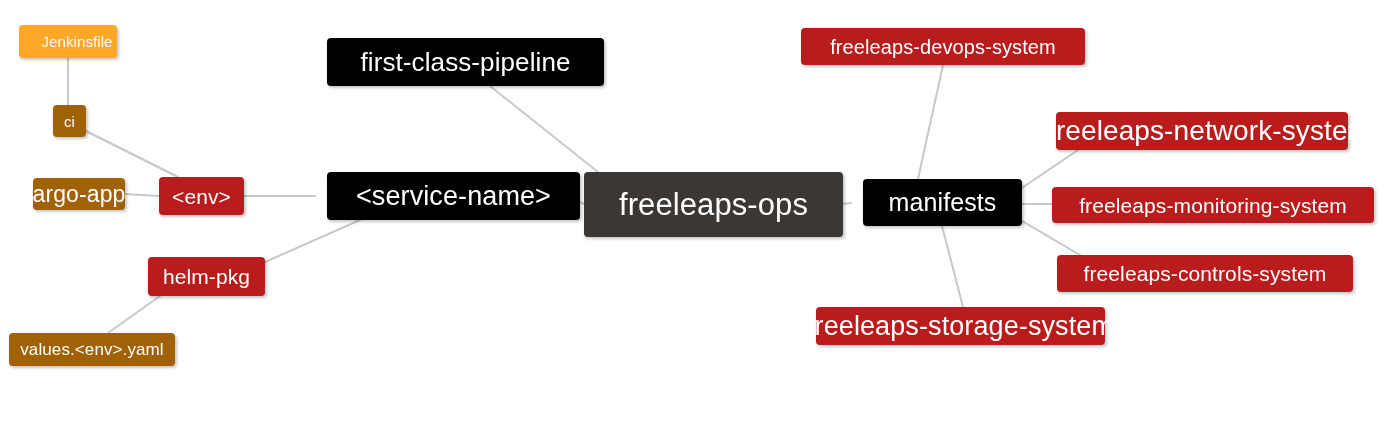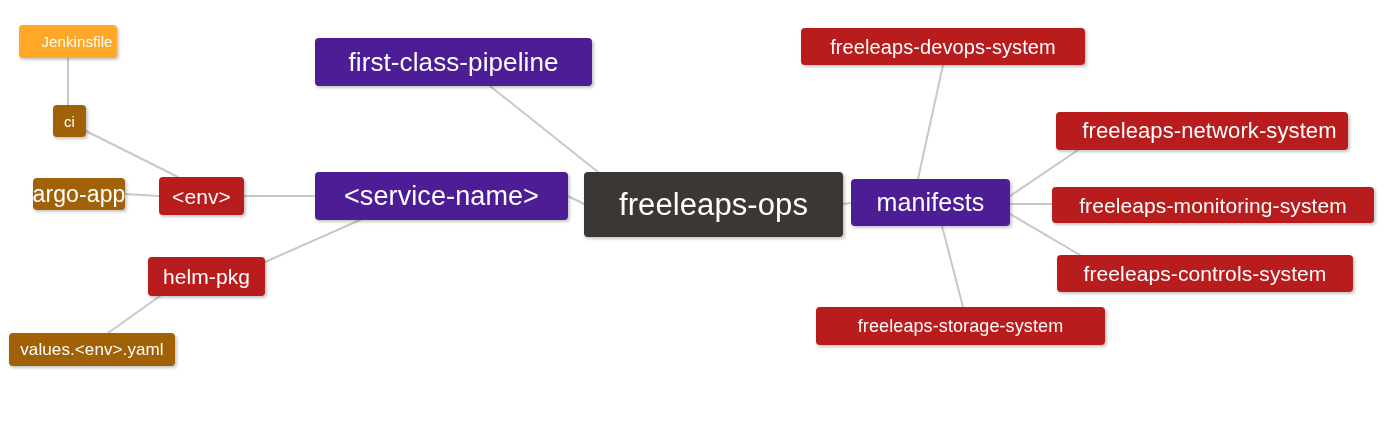--- a/index.html
+++ b/index.html
@@ -42,7 +42,7 @@
     text-rendering: optimizeLegibility;
   }
   .n-root   { background: #3b3735; font-size: 31px; }
-  .n-blue   { background: #4c1d95; }
+  .n-blue   { background: #000000; margin-left: 12px; }
   .n-green  { background: #b91c1c; }
   .n-orange { background: #ffa726; padding-left: 18px; }
   .n-red    { background: #a16207; }

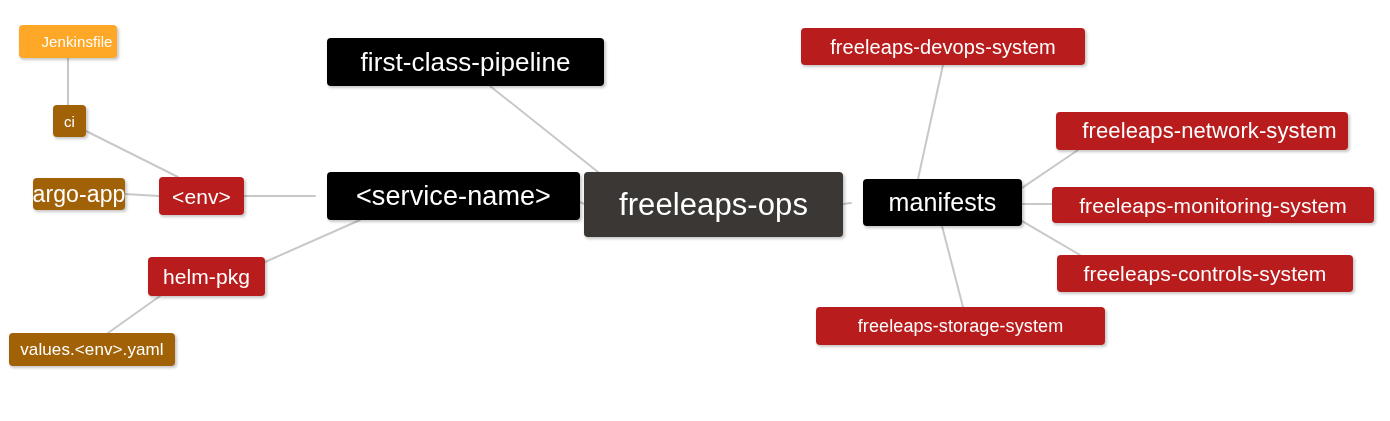--- a/index.html
+++ b/index.html
@@ -81,7 +81,7 @@
       <div class="node n-orange" style="left: 19px; top: 25px; width: 98px; height: 33px; font-size: 15px;">Jenkinsfile</div>
       <div class="node n-red" style="left: 9px; top: 333px; width: 166px; height: 33px; font-size: 17px;">values.&lt;env&gt;.yaml</div>
       <div class="node n-green" style="left: 801px; top: 28px; width: 284px; height: 37px; font-size: 20px;">freeleaps-devops-system</div>
-      <div class="node n-green" style="left: 1056px; top: 112px; width: 292px; height: 38px; font-size: 22px; padding-left: 15px;">freeleaps-network-system</div>
+      <div class="node n-green" style="left: 1056px; top: 112px; width: 292px; height: 38px; font-size: 28px; padding-left: 15px;">freeleaps-network-system</div>
       <div class="node n-green" style="left: 1052px; top: 187px; width: 322px; height: 36px; font-size: 21px;">freeleaps-monitoring-system</div>
       <div class="node n-green" style="left: 1057px; top: 255px; width: 296px; height: 37px; font-size: 21px;">freeleaps-controls-system</div>
       <div class="node n-green" style="left: 816px; top: 307px; width: 289px; height: 38px; font-size: 18px;">freeleaps-storage-system</div>

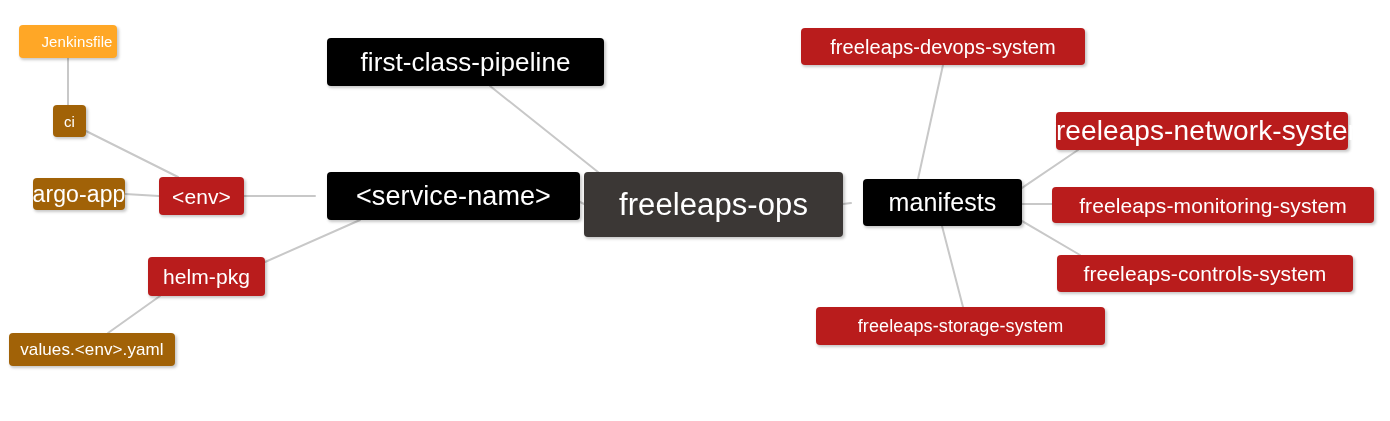--- a/index.html
+++ b/index.html
@@ -84,7 +84,7 @@
       <div class="node n-green" style="left: 1056px; top: 112px; width: 292px; height: 38px; font-size: 28px; padding-left: 15px;">freeleaps-network-system</div>
       <div class="node n-green" style="left: 1052px; top: 187px; width: 322px; height: 36px; font-size: 21px;">freeleaps-monitoring-system</div>
       <div class="node n-green" style="left: 1057px; top: 255px; width: 296px; height: 37px; font-size: 21px;">freeleaps-controls-system</div>
-      <div class="node n-green" style="left: 816px; top: 307px; width: 289px; height: 38px; font-size: 18px;">freeleaps-storage-system</div>
+      <div class="node n-green" style="left: 816px; top: 307px; width: 289px; height: 38px; font-size: 27px;">freeleaps-storage-system</div>
     </div>
 
 </div>

